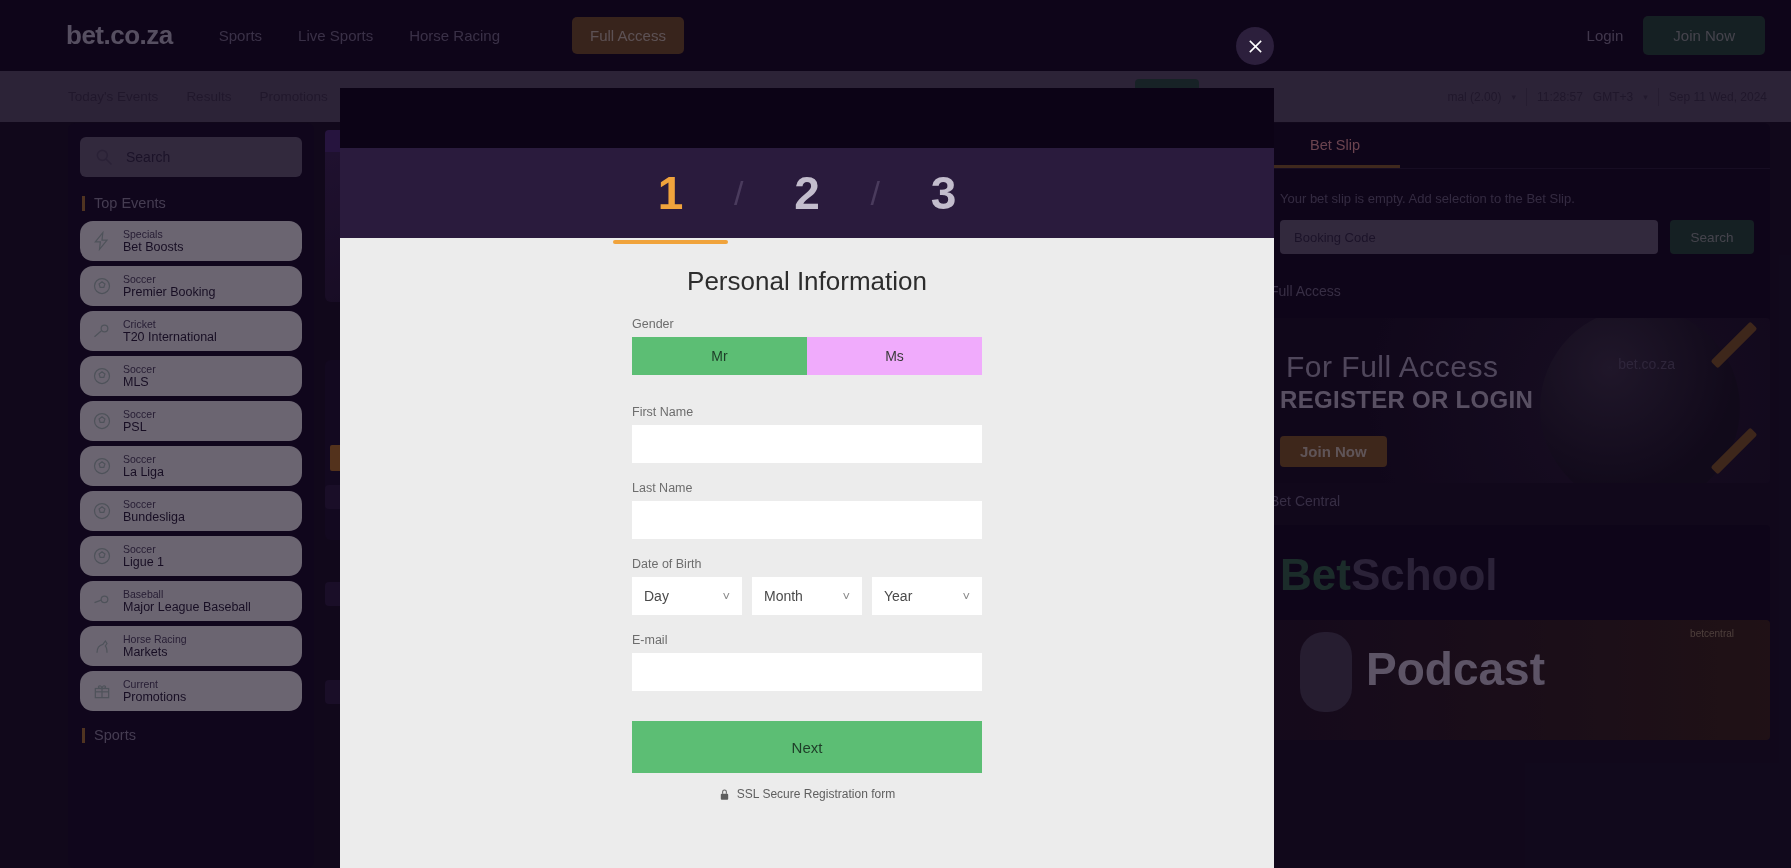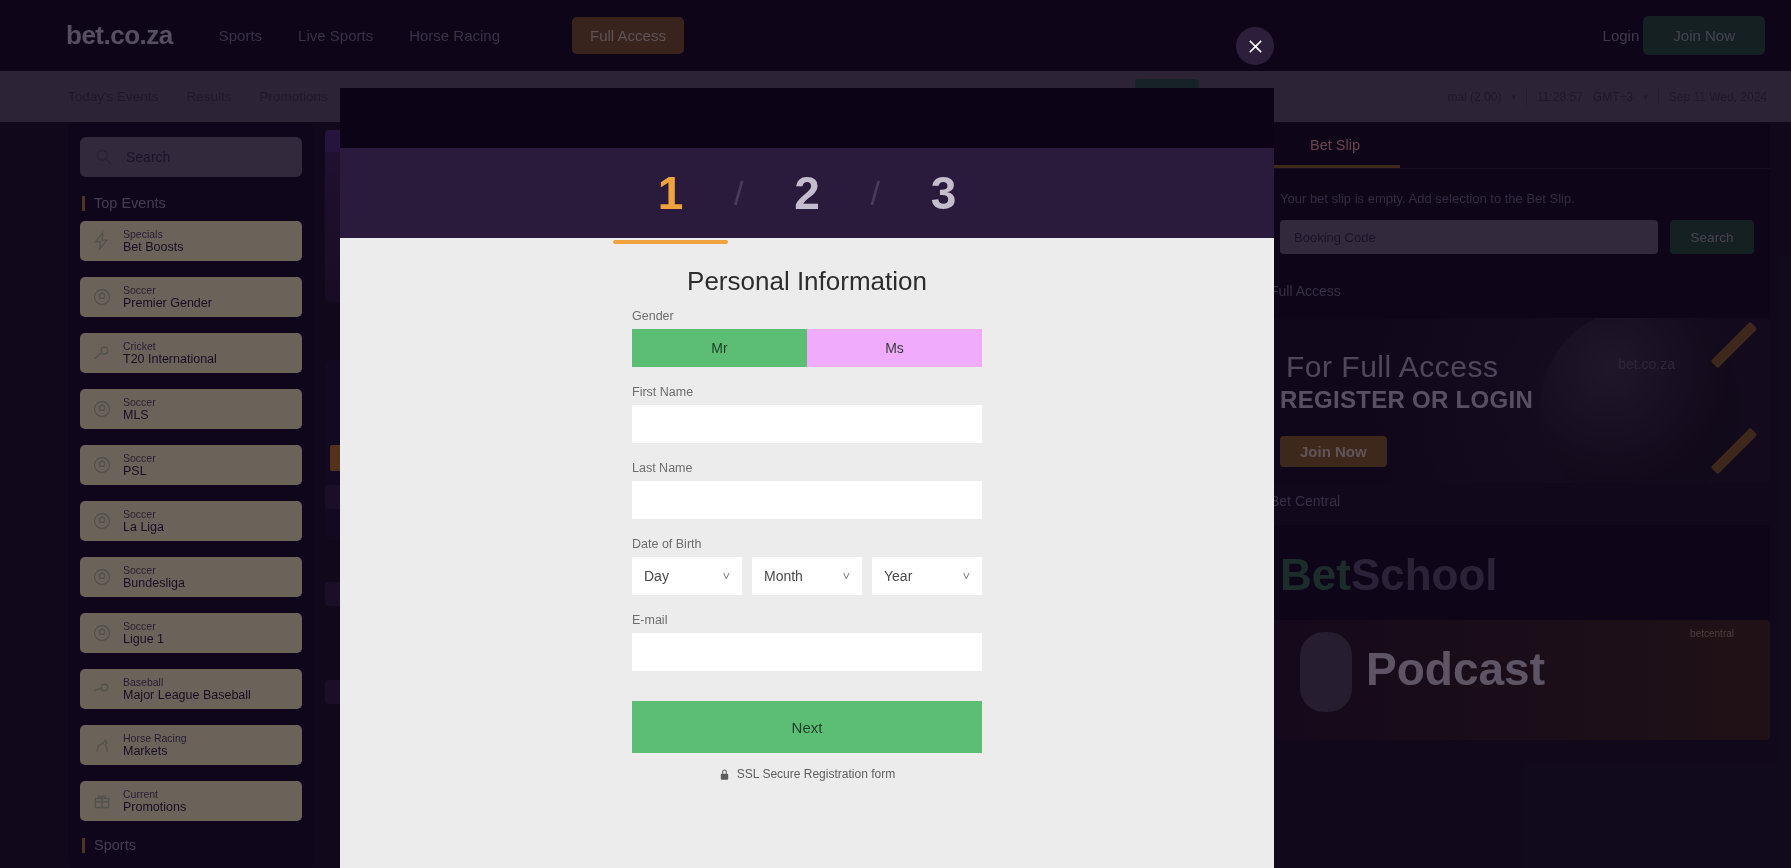--- a/index.html
+++ b/index.html
@@ -28,7 +28,7 @@
     background: #7a5420; color: #d8cbb4; font-size: 15px;
     padding: 10px 18px; border-radius: 5px; margin-left: 36px;
   }
-  .topright { position: absolute; right: 26px; top: 0; height: 70px; display: flex; align-items: center; gap: 4px; }
+  .topright { position: absolute; right: 26px; top: 0; height: 70px; display: flex; align-items: center; gap: 20px; }
   .login { color: #8f869f; font-size: 15px; }
   .joinnow {
     background: #1f4a33; color: #9aa79f; font-size: 15px;

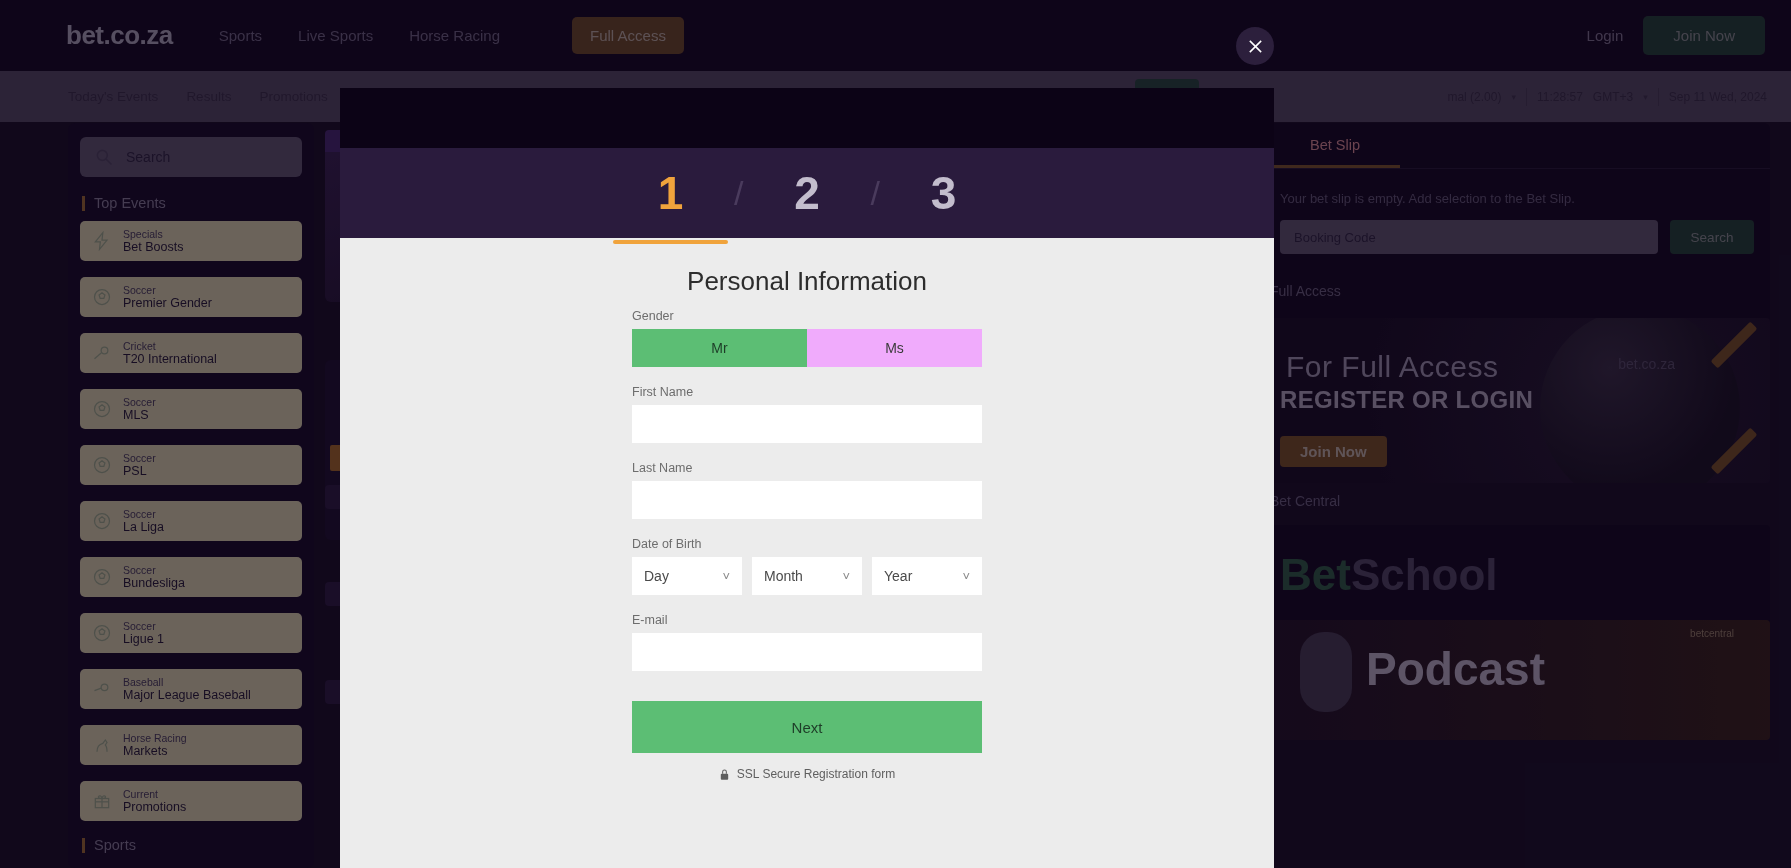--- a/index.html
+++ b/index.html
@@ -61,7 +61,7 @@
   .sec-bar { width: 3px; height: 15px; background: #b97f2e; }
   .sec-title { color: #9b93ab; font-size: 14.5px; }
   .s-item {
-    height: 40px; background: #fef9c3; border-radius: 5px; margin-bottom: 16px;
+    height: 40px; background: #ffffff; border-radius: 13px; margin-bottom: 5px;
     display: flex; align-items: center; padding: 0 12px; gap: 11px;
   }
   .s-ico { width: 20px; height: 20px; opacity: .33; flex: none; }

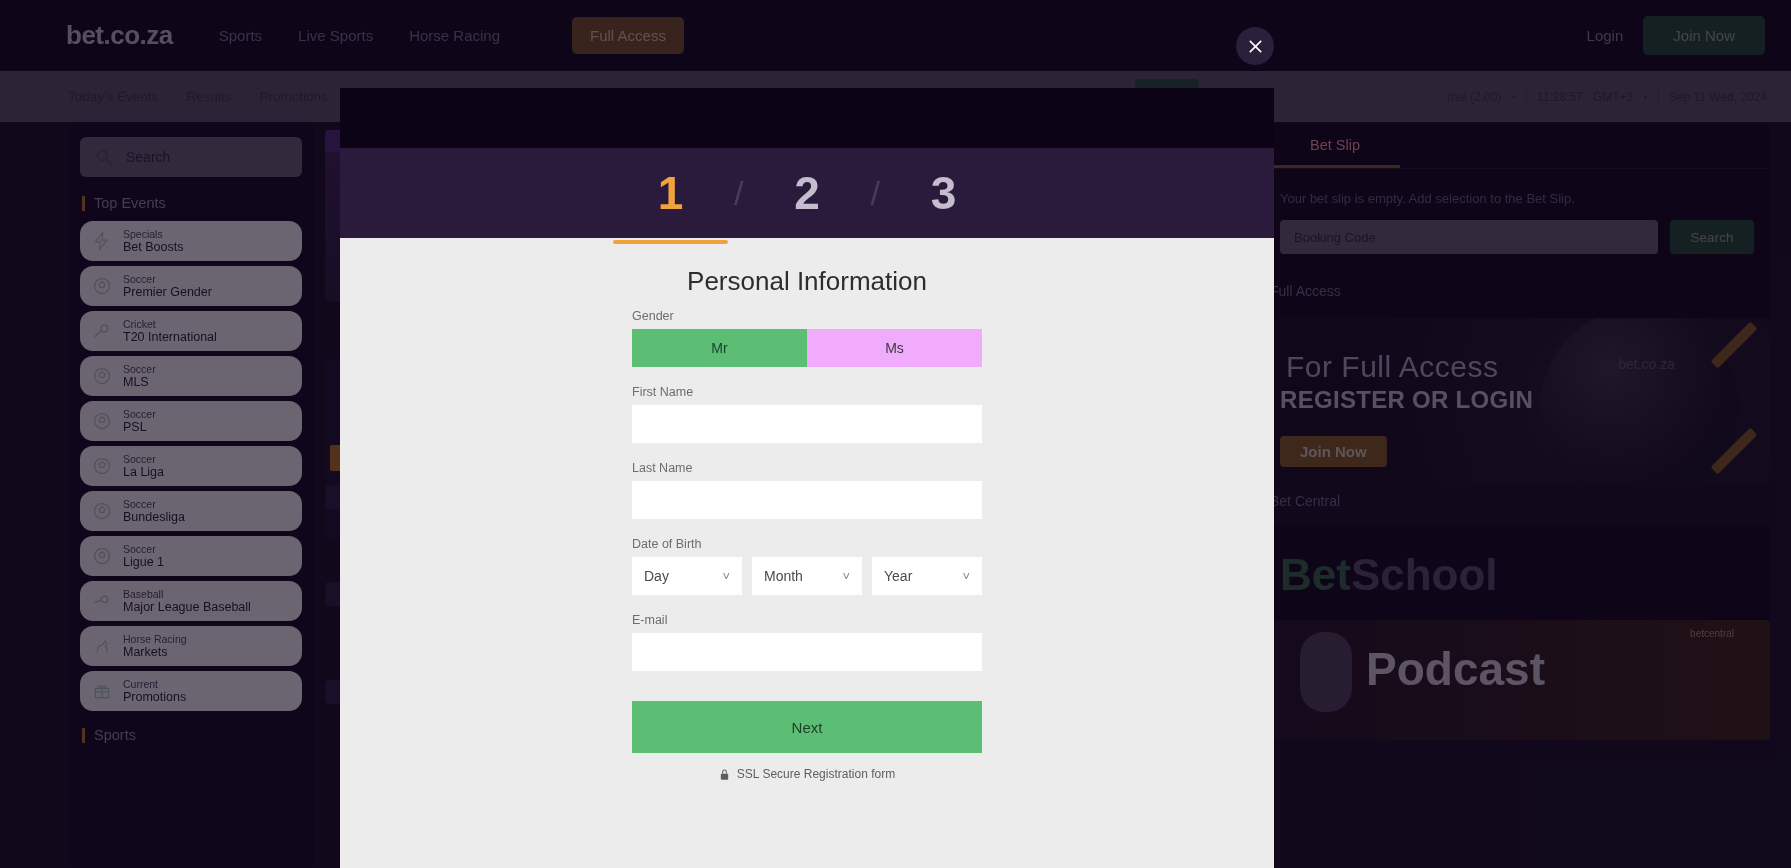--- a/index.html
+++ b/index.html
@@ -254,7 +254,7 @@
           </svg>
           <div class="s-txt">
             <div class="s-cat">Soccer</div>
-            <div class="s-name">Premier Gender</div>
+            <div class="s-name">Premier Booking</div>
           </div>
         </div>
         <div class="s-item">

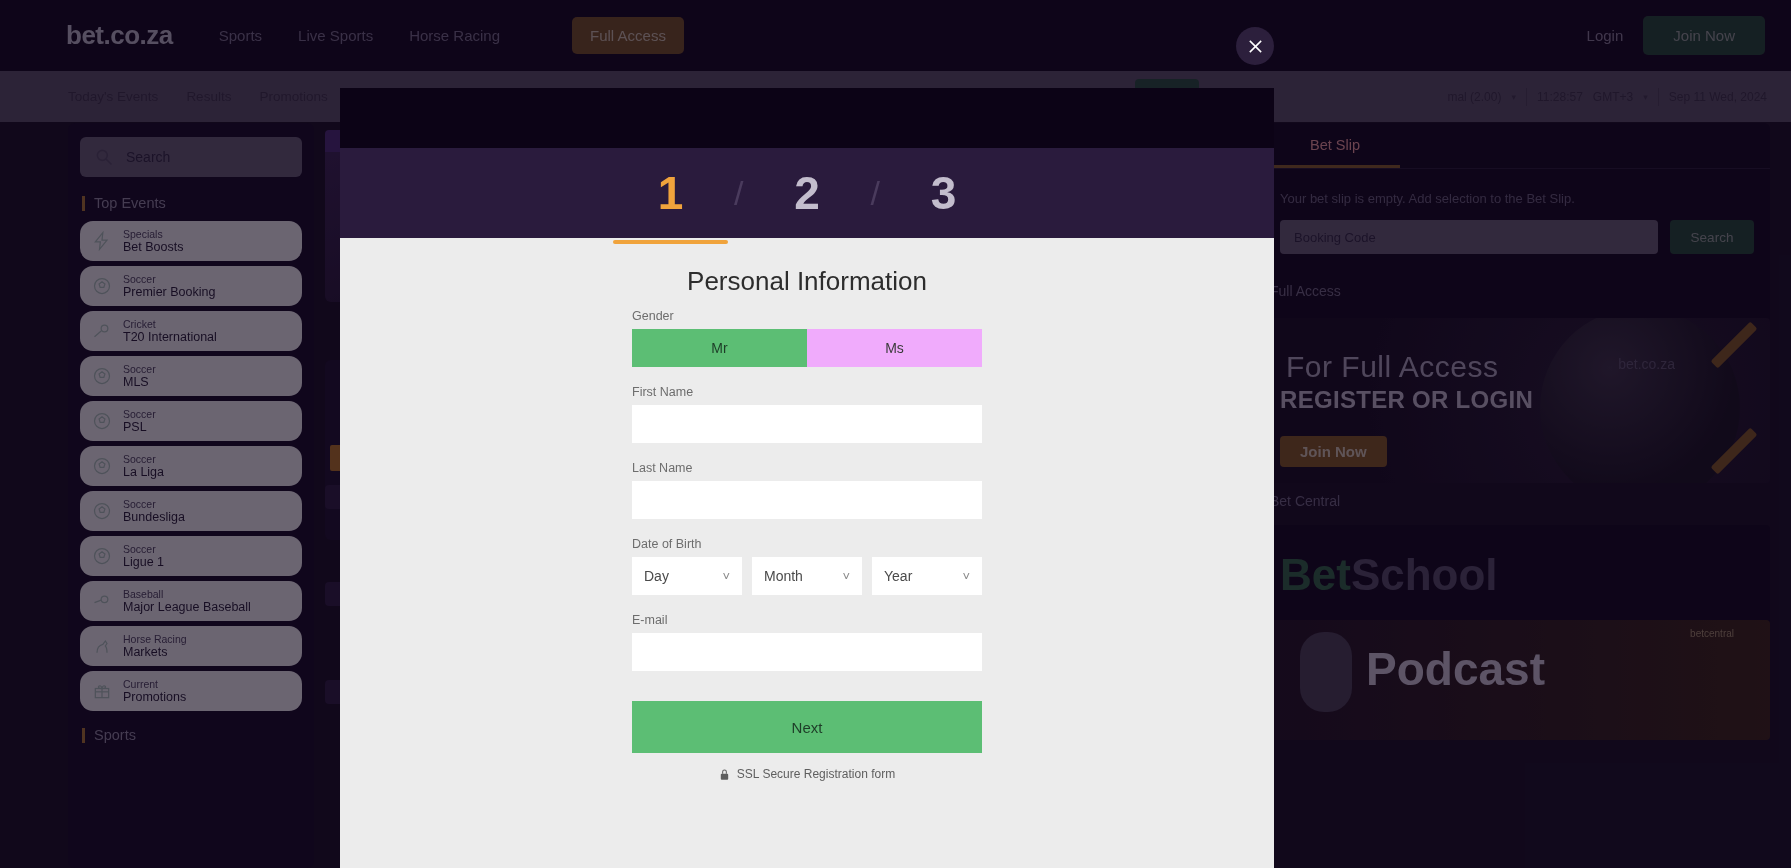--- a/index.html
+++ b/index.html
@@ -153,7 +153,7 @@
   .modal-body { padding: 28px 0 0 0; }
   .modal-title {
     text-align: center; font-size: 26px; color: #2d2d2d; font-weight: 400;
-    margin-bottom: 12px;
+    margin-bottom: 20px;
   }
   .form { width: 350px; margin: 0 auto; }
   .field-label { font-size: 12.5px; color: #6d6d6d; margin-bottom: 6px; }

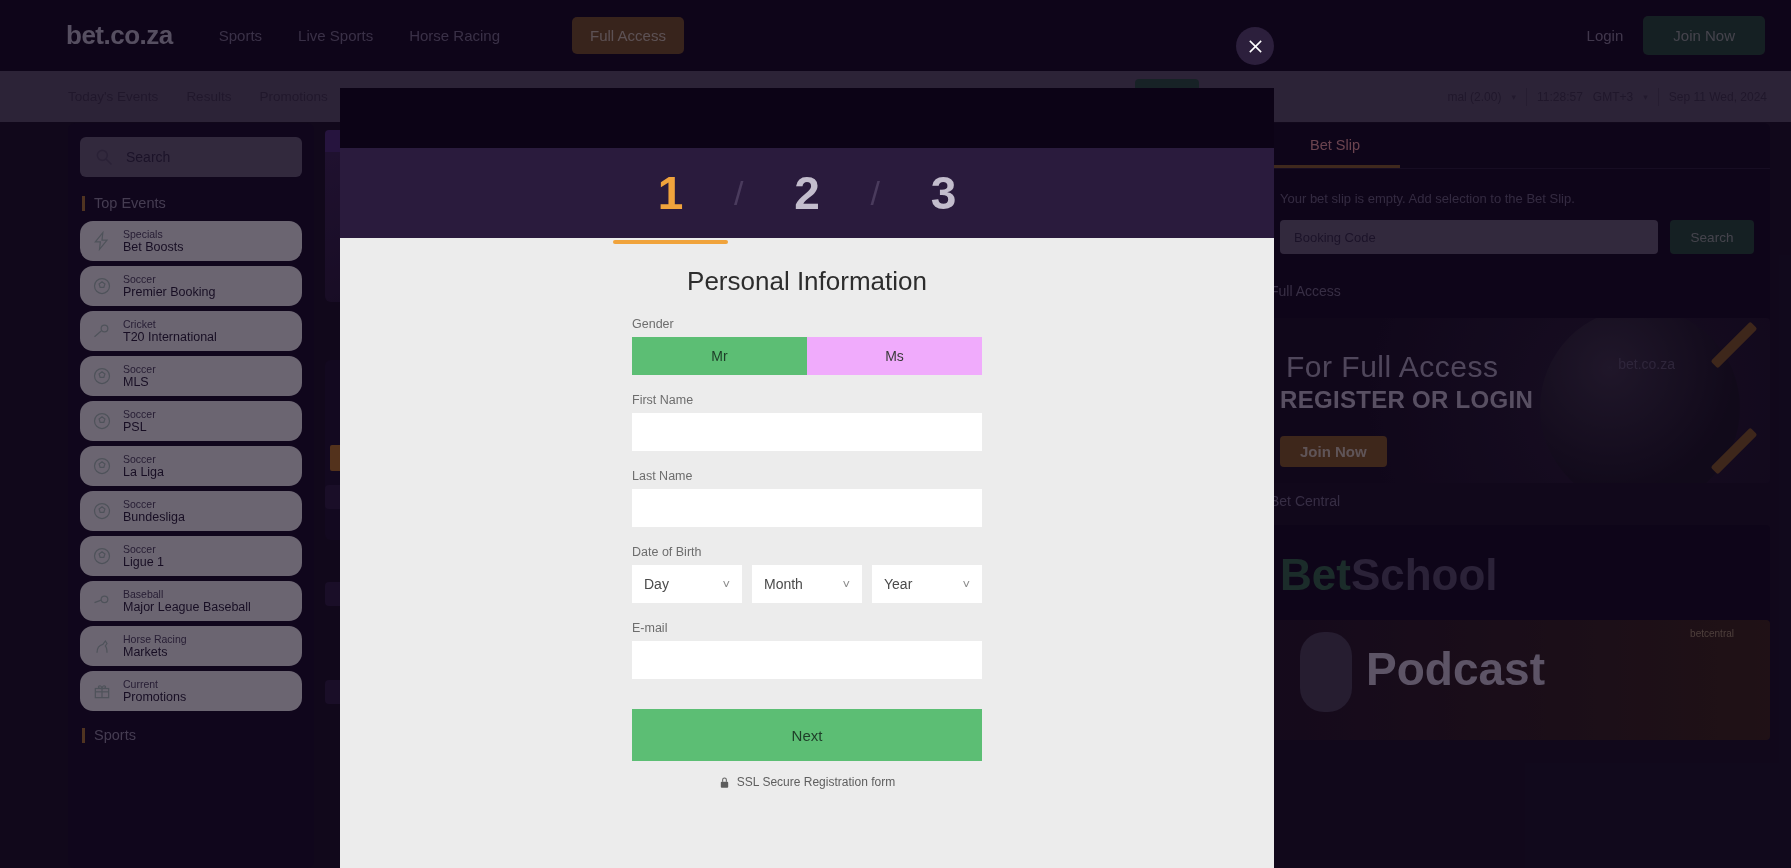--- a/index.html
+++ b/index.html
@@ -158,7 +158,7 @@
   .form { width: 350px; margin: 0 auto; }
   .field-label { font-size: 12.5px; color: #6d6d6d; margin-bottom: 6px; }
   .field-gap { height: 18px; }
-  .gender-toggle { display: flex; height: 38px; margin-bottom: 0; }
+  .gender-toggle { display: flex; height: 38px; margin-bottom: 12px; }
   .gender-opt {
     flex: 1; display: flex; align-items: center; justify-content: center;
     font-size: 14px; background: #f0abfc; color: #3a3a3a;

